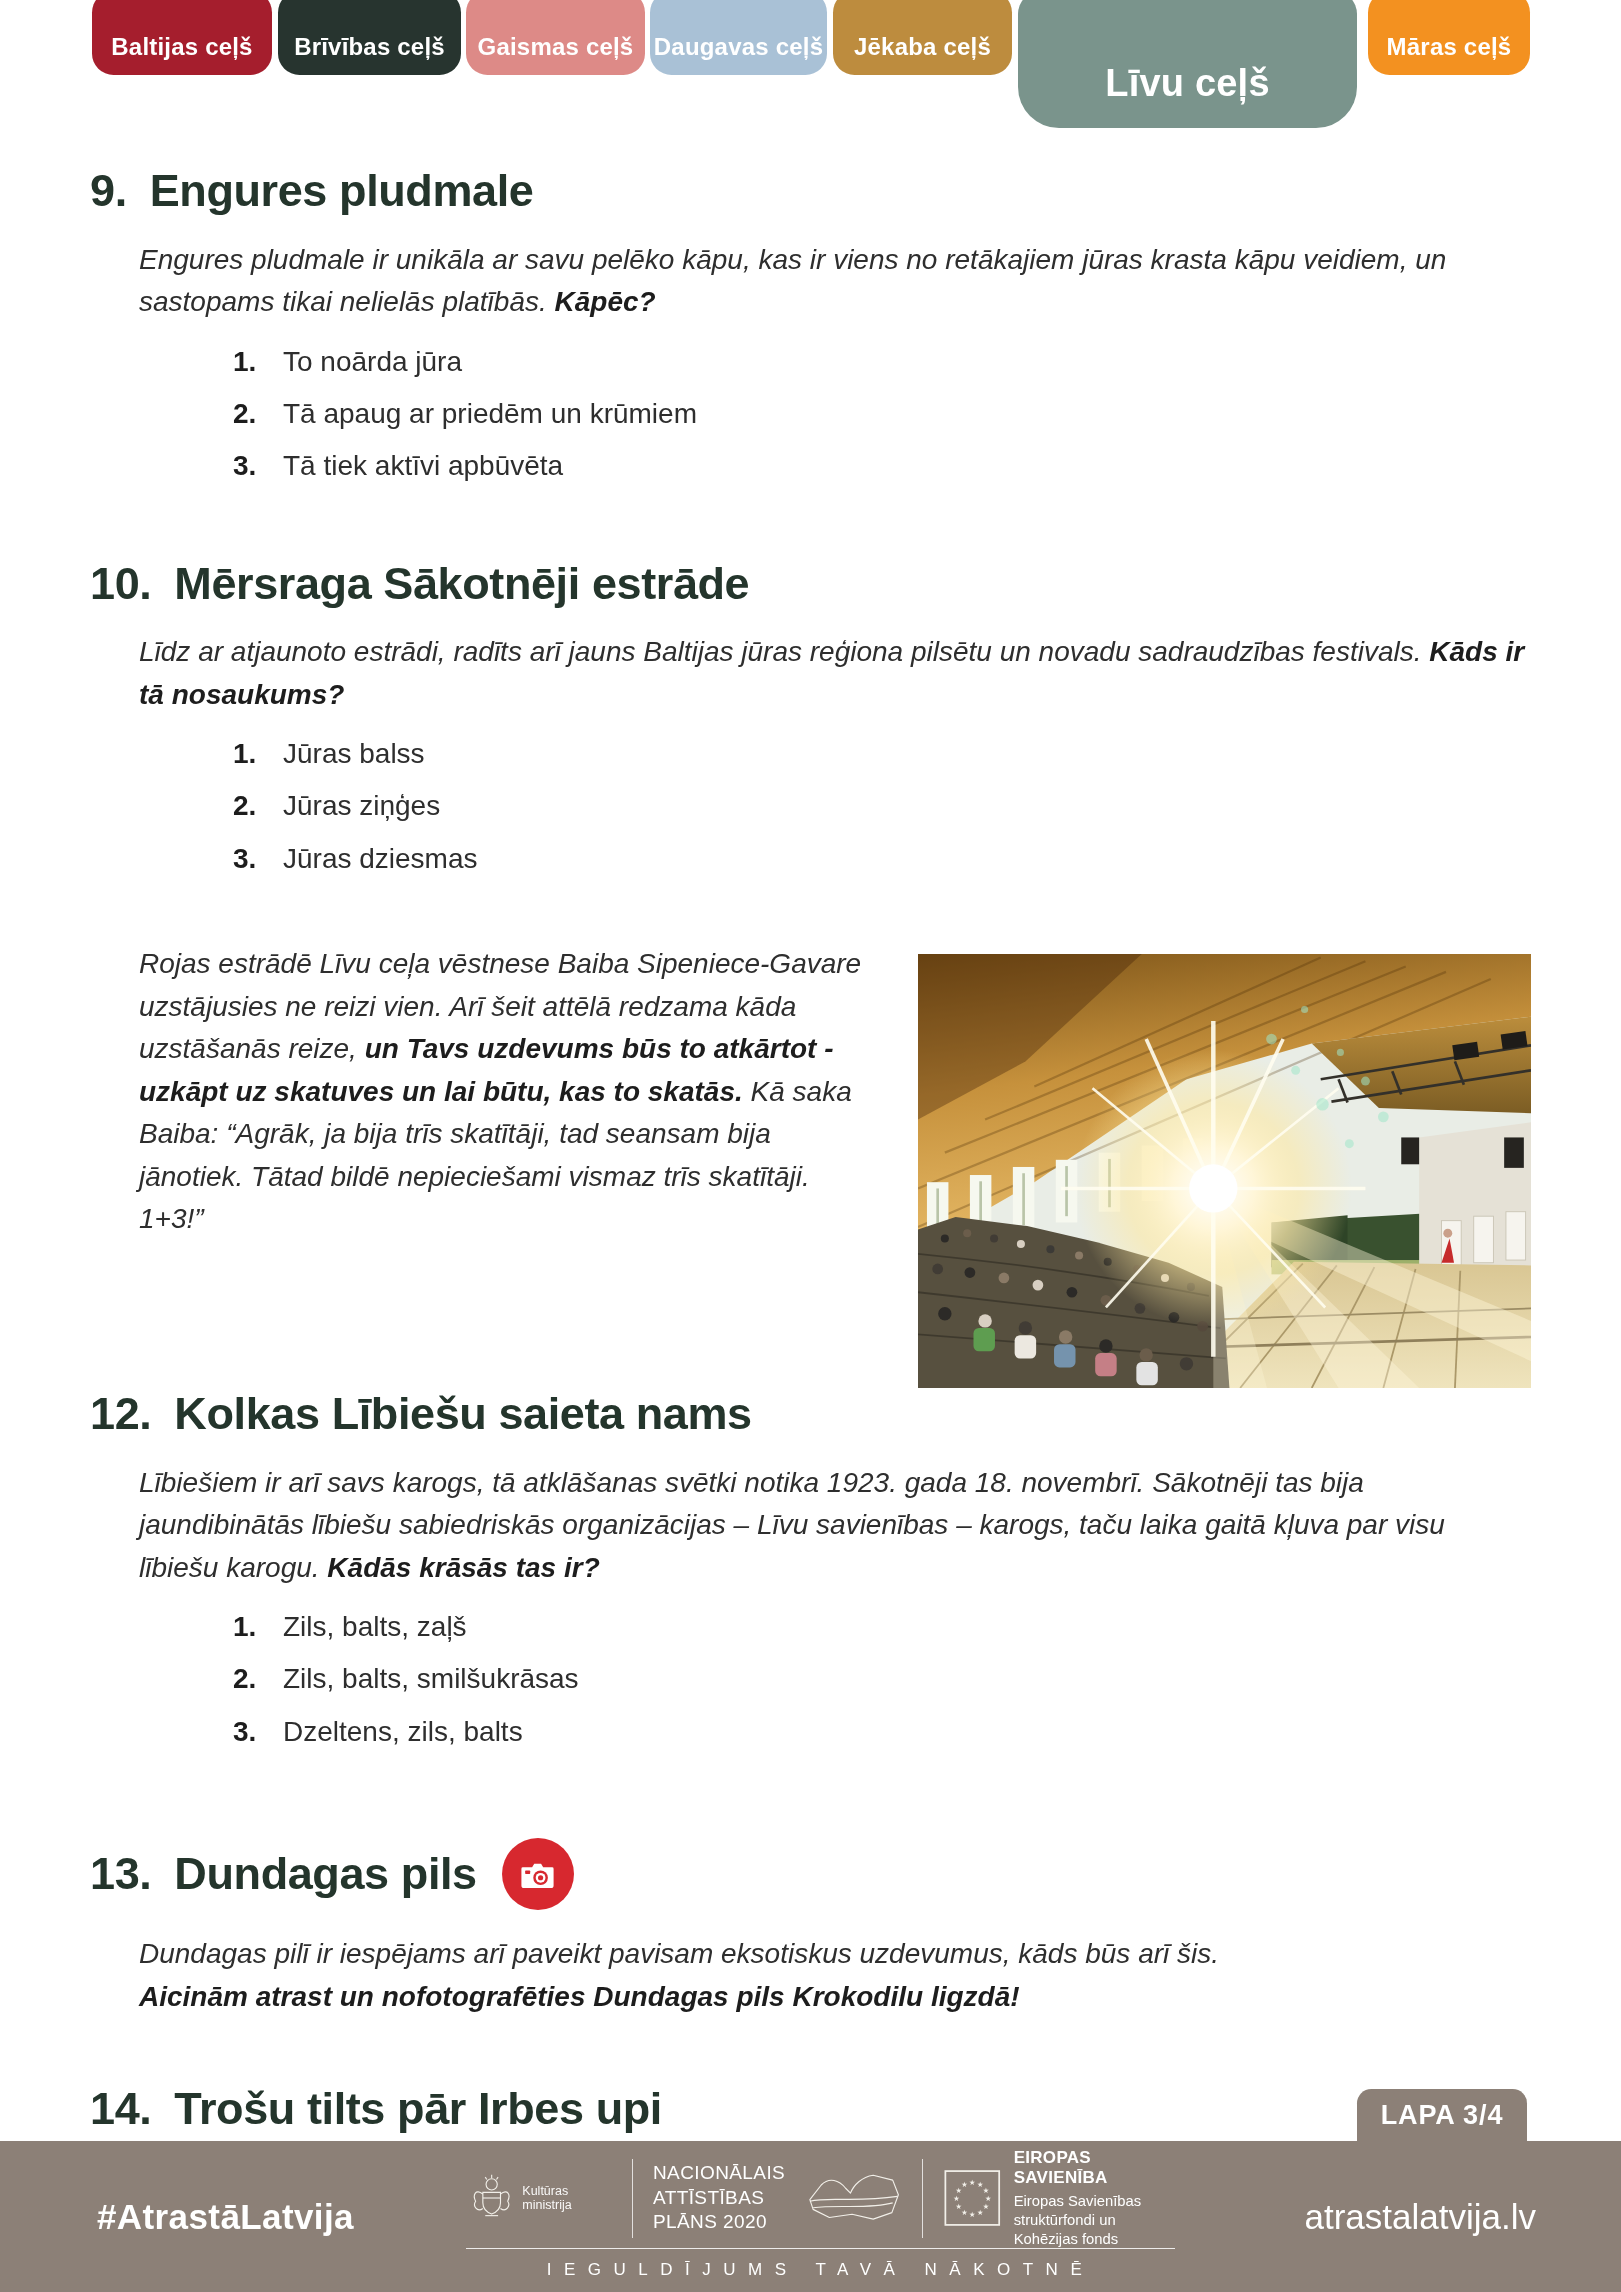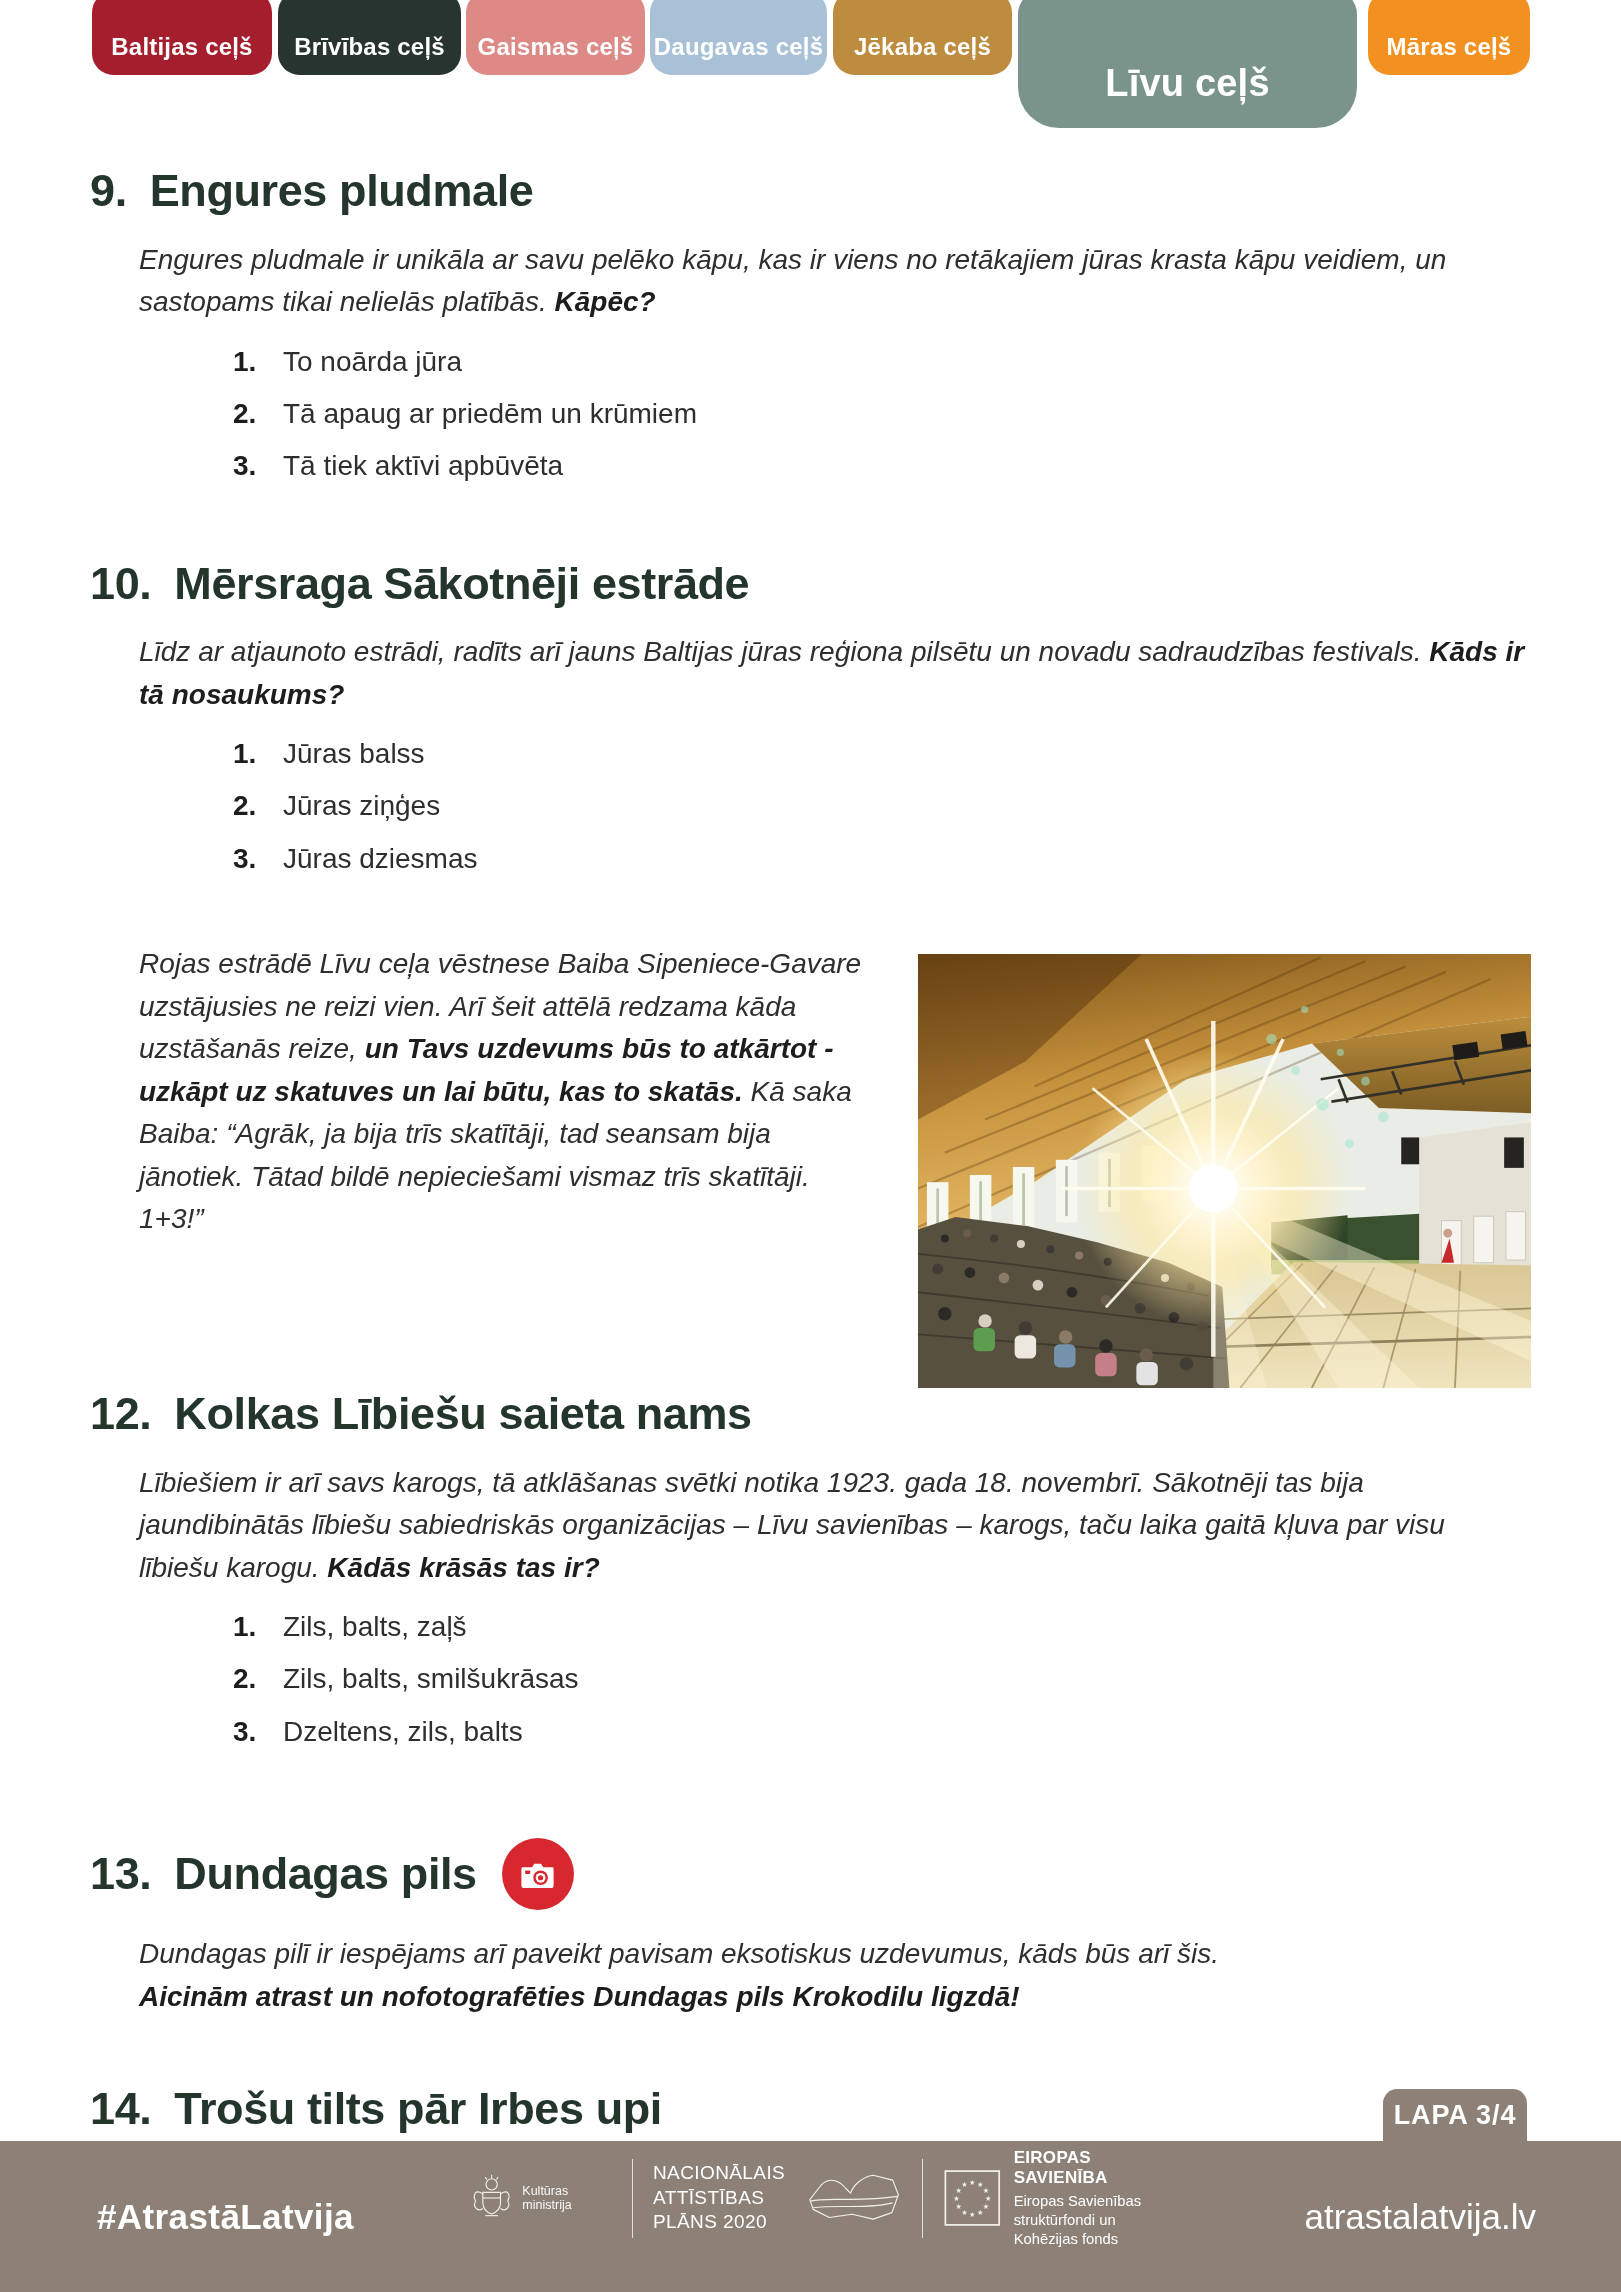--- a/index.html
+++ b/index.html
@@ -61,7 +61,7 @@
 
   
   .badge {
-    position:absolute; right:94px; bottom:152px; width:144px; height:52px;
+    position:absolute; right:94px; bottom:152px; width:170px; height:52px;
     background:#8c8077; border-radius:14.3px 14.3px 0 0; color:#fff; font-weight:700;
     font-size:27px; letter-spacing:0.9px; display:flex; align-items:center; justify-content:center;
   }

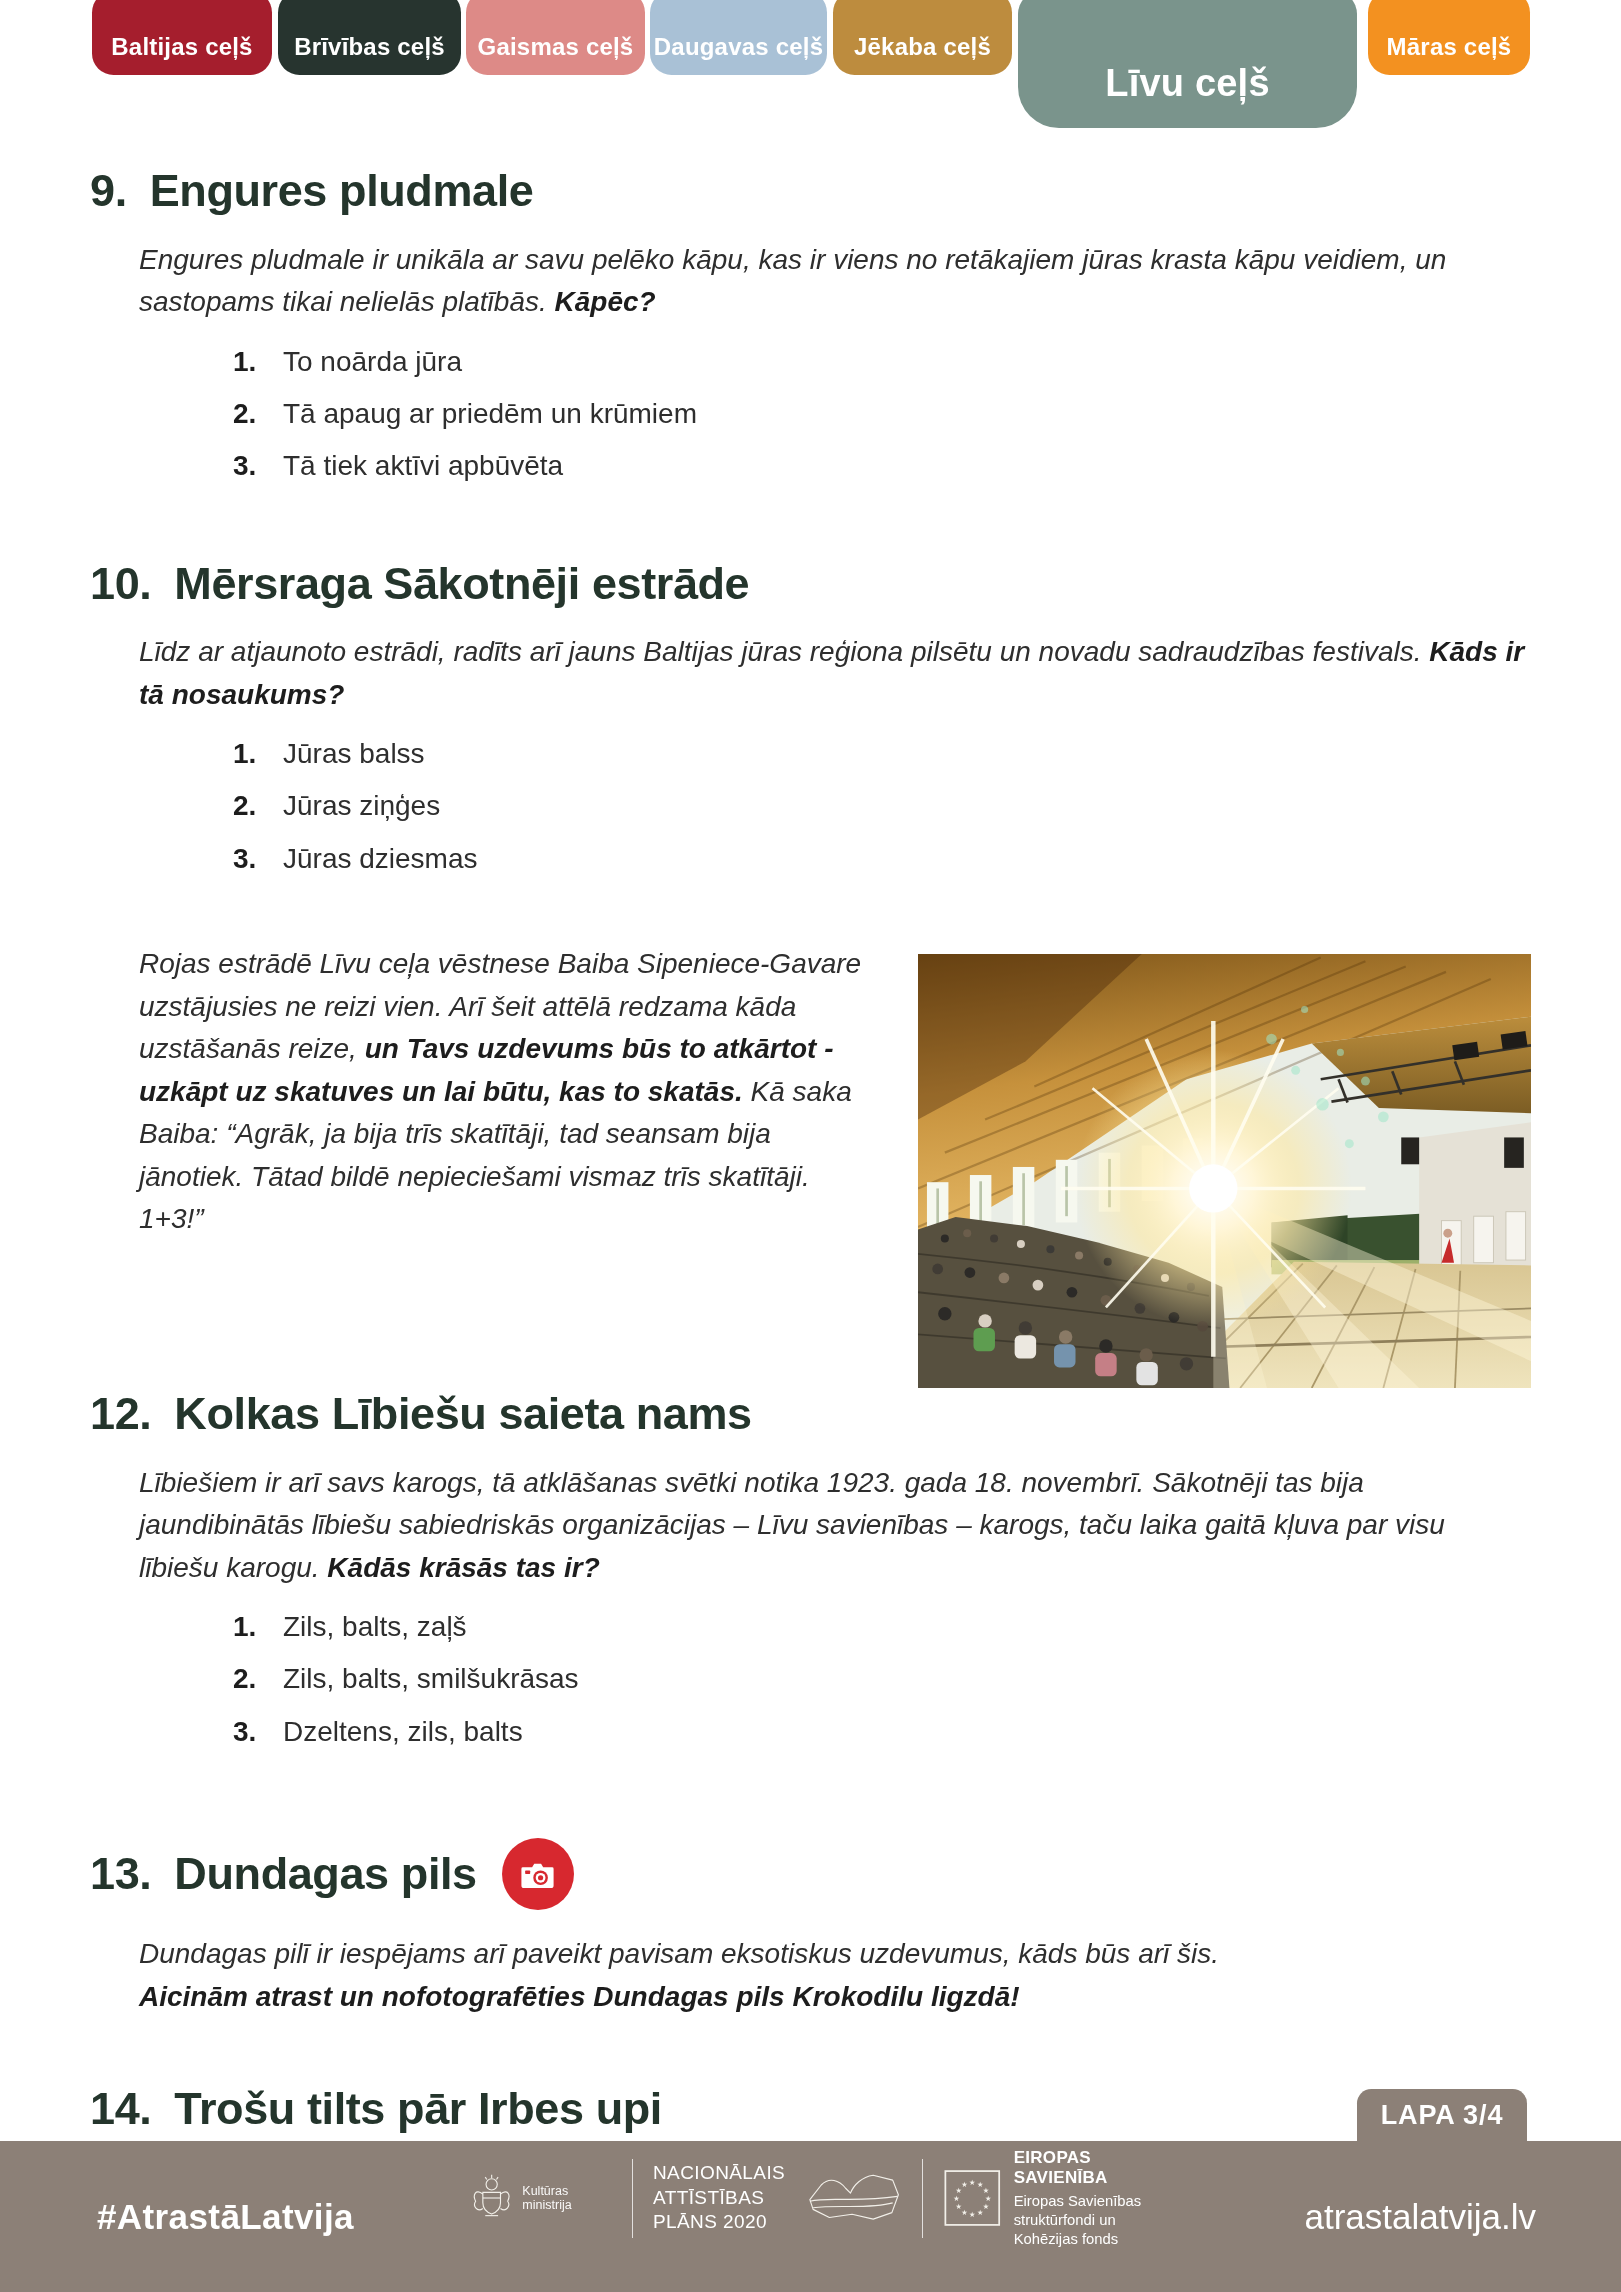--- a/index.html
+++ b/index.html
@@ -446,6 +446,7 @@
       </div>
     </div>
 
+    <div class="motto">IEGULDĪJUMS TAVĀ NĀKOTNĒ</div>
   </div>
 
   <div class="site">atrastalatvija.lv</div>

